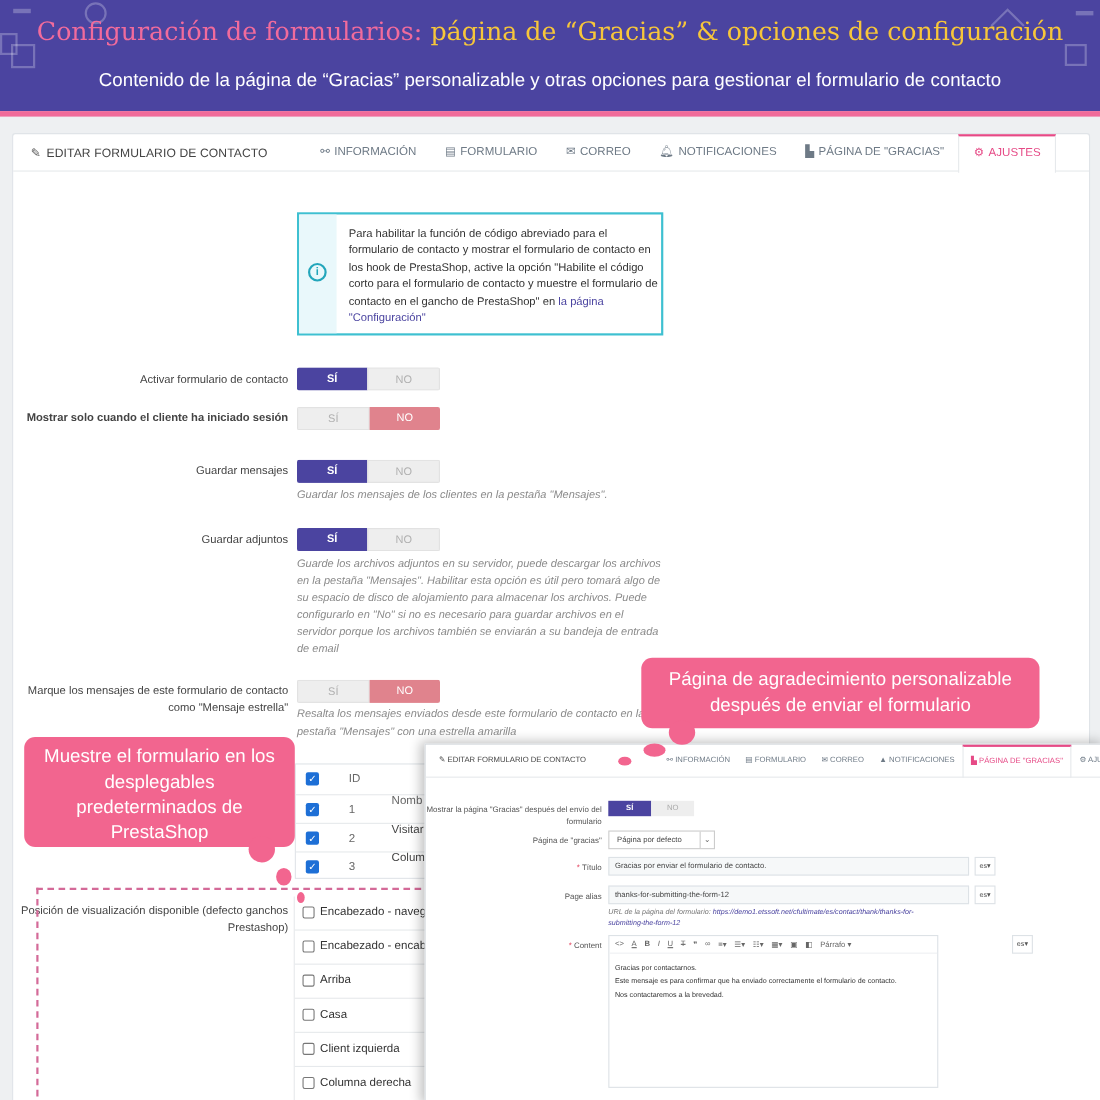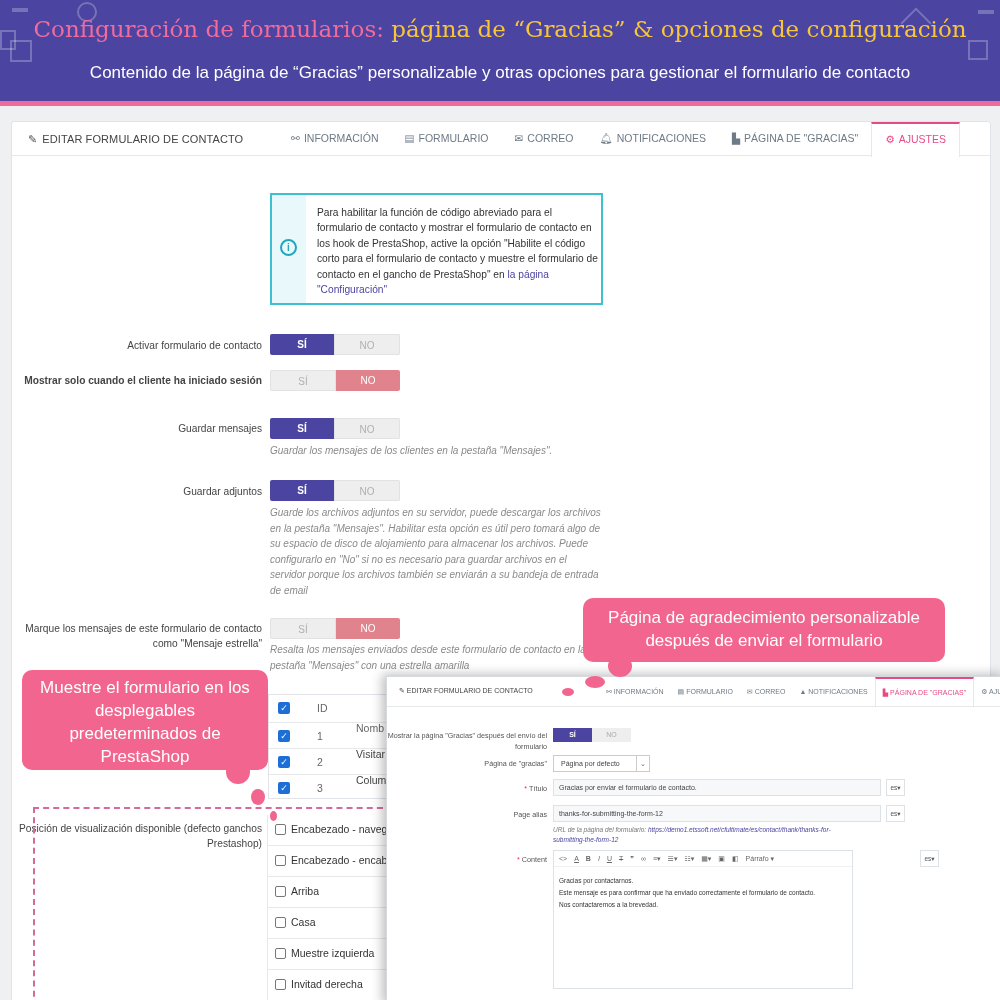--- a/index.html
+++ b/index.html
@@ -201,7 +201,7 @@
       </div>
     <div class="hook">
         <span class="ucb"></span>
-        <span class="lbl">Muestre izquierda</span>
+        <span class="lbl">Client izquierda</span>
       </div>
     <div class="hook">
         <span class="ucb"></span>

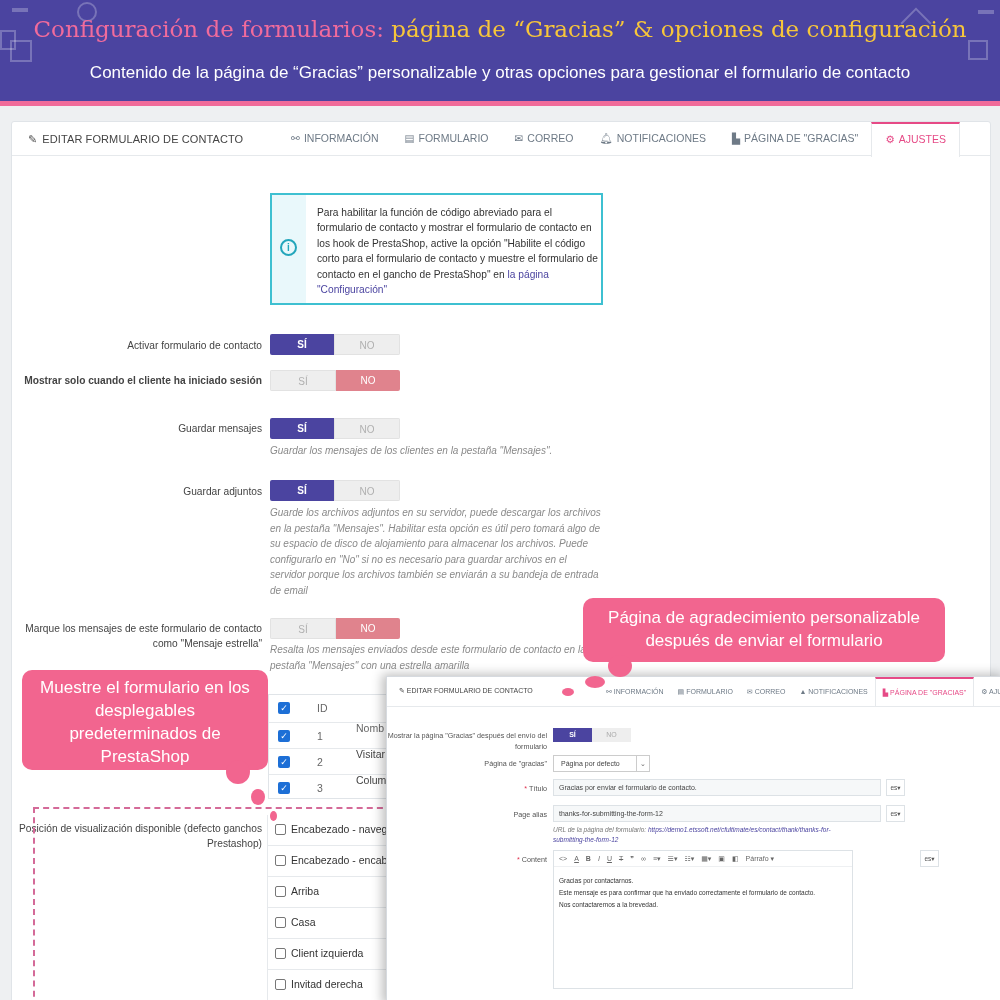--- a/index.html
+++ b/index.html
@@ -205,7 +205,7 @@
       </div>
     <div class="hook">
         <span class="ucb"></span>
-        <span class="lbl">Invitad derecha</span>
+        <span class="lbl">Columna derecha</span>
       </div>
   </div>
 </div>

